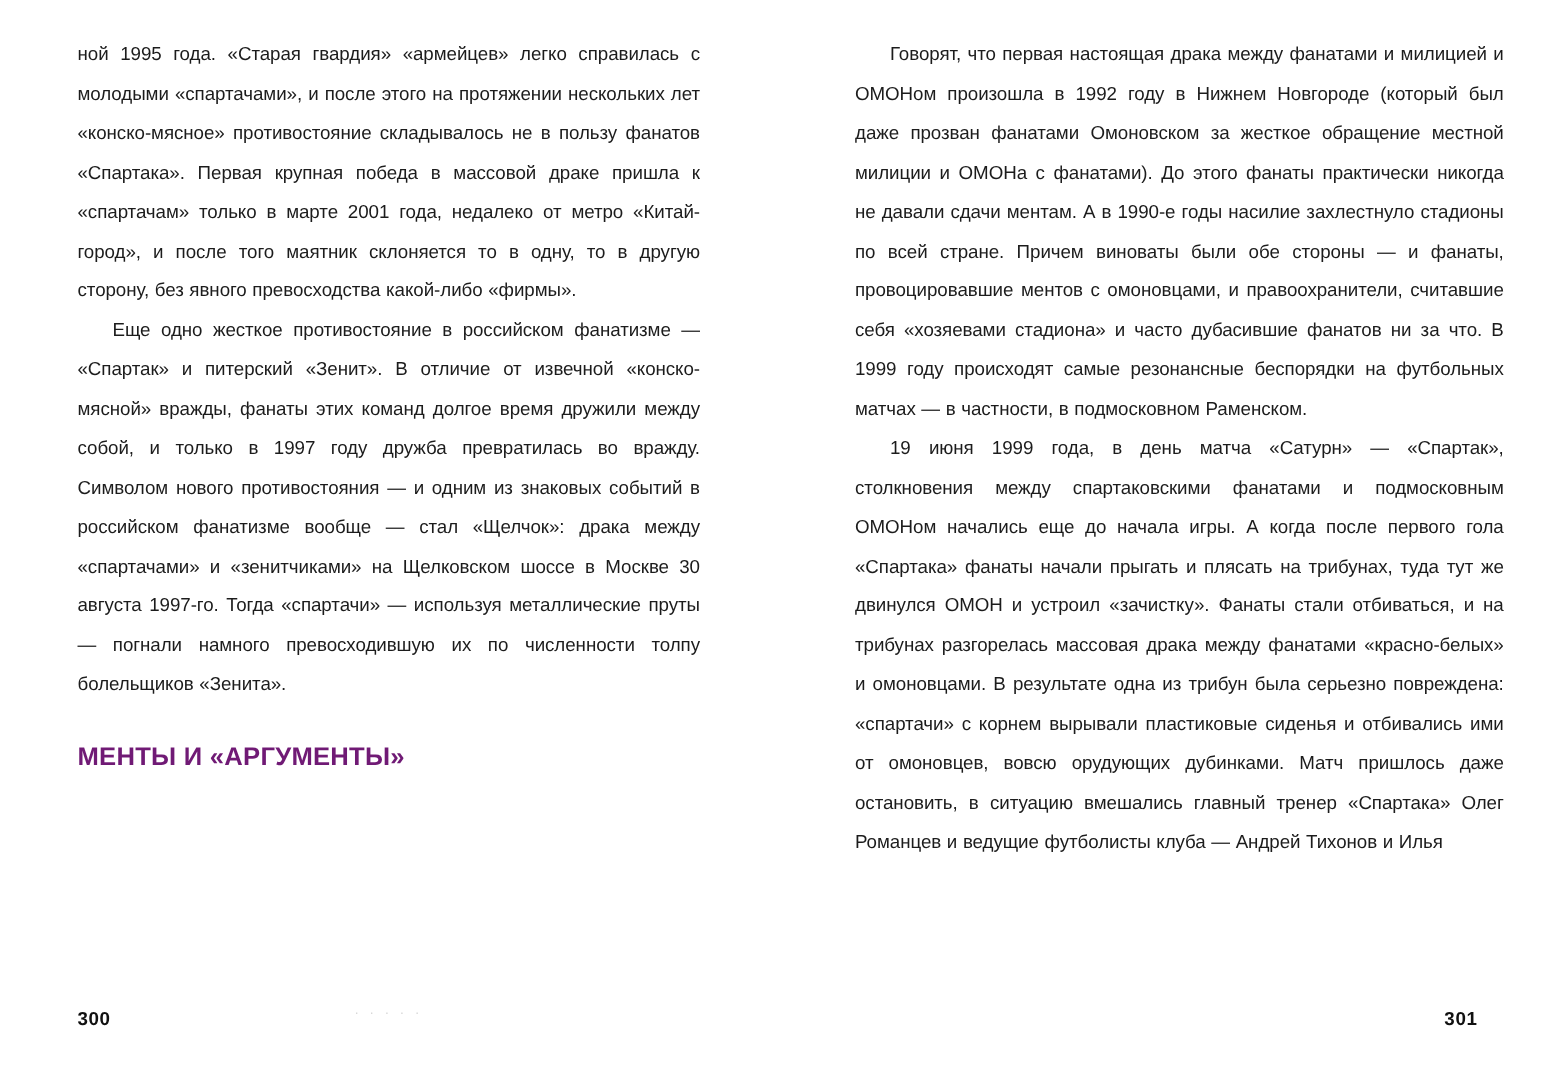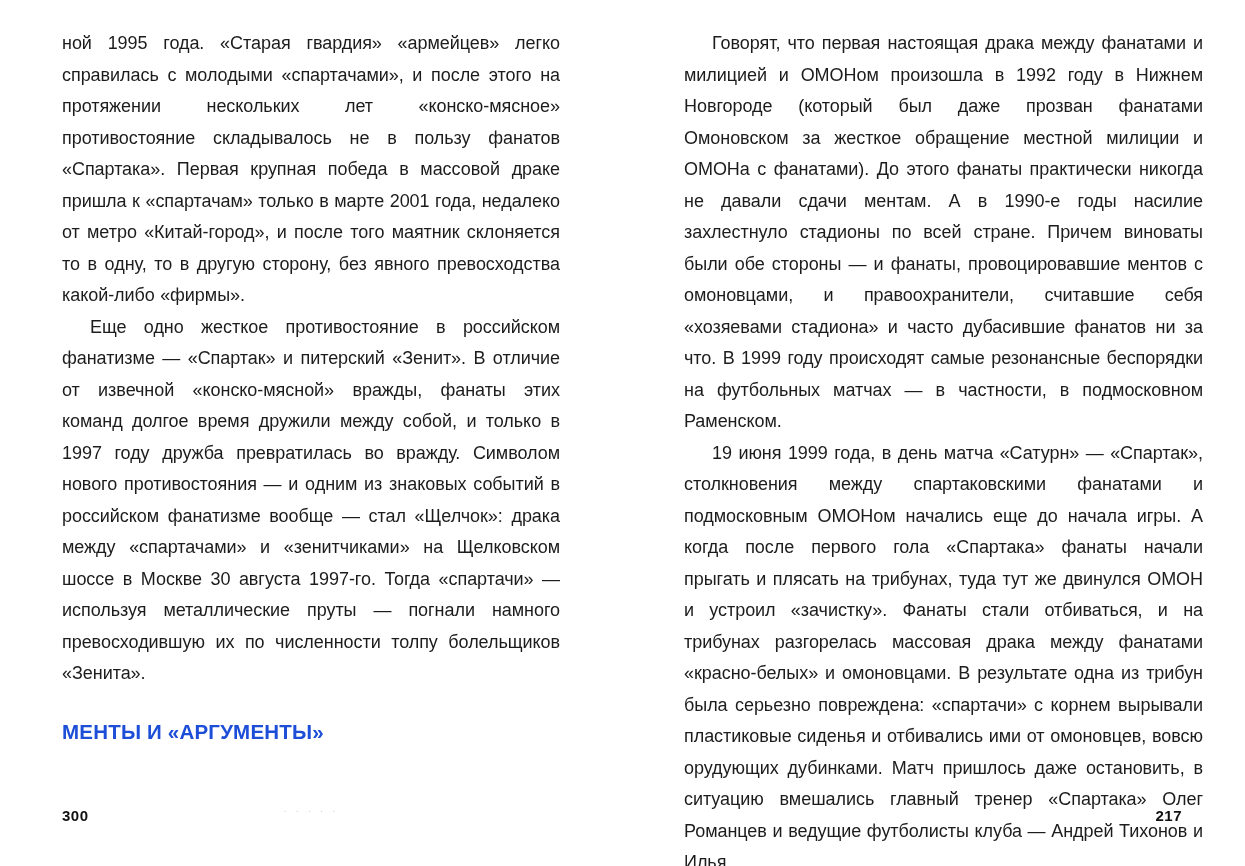--- a/index.html
+++ b/index.html
@@ -38,7 +38,7 @@
   }
   p.para {
     margin: 0;
-    font-size: 18px;
+    font-size: 15px;
     line-height: 31.5px;
     text-align: justify;
     text-justify: inter-word;

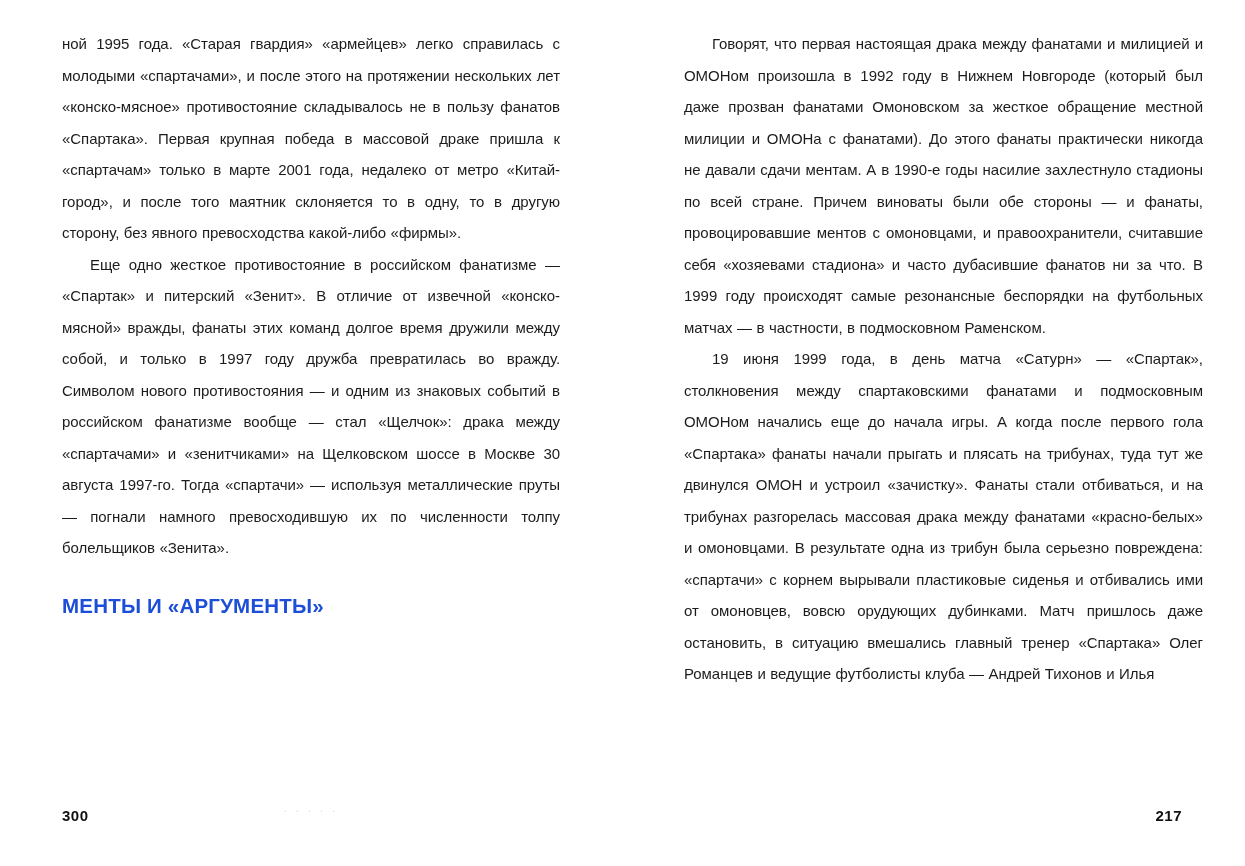--- a/index.html
+++ b/index.html
@@ -57,7 +57,7 @@
     font-size: 20.5px;
     font-weight: bold;
     letter-spacing: 0.2px;
-    color: #1d4ed8;
+    color: #701a75;
     text-transform: none;
   }
   .folio {

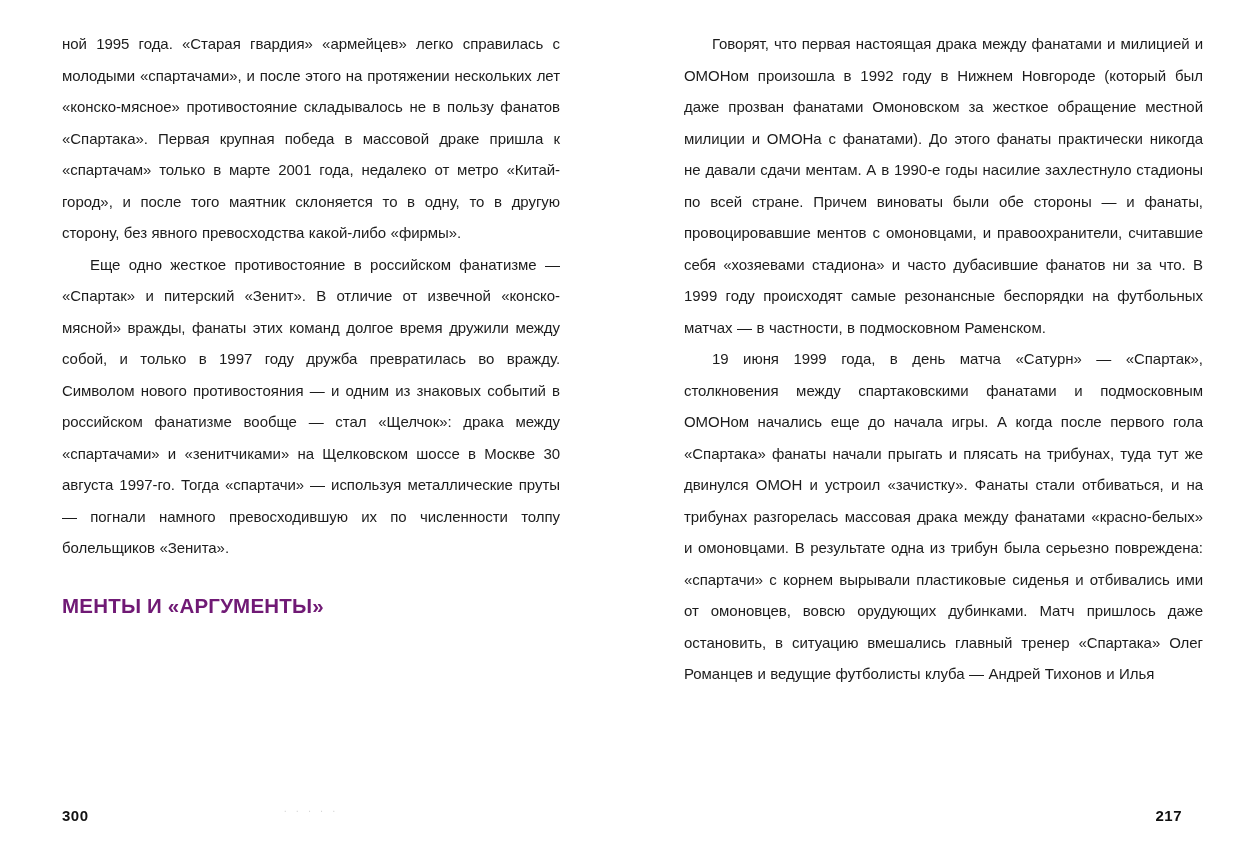--- a/index.html
+++ b/index.html
@@ -106,7 +106,7 @@
       <p class="para indent">Говорят, что первая настоящая драка между фанатами и милицией и ОМОНом произошла в 1992 году в Нижнем Новгороде (который был даже прозван фанатами Омоновском за жесткое обращение местной милиции и ОМОНа с фанатами). До этого фанаты практически никогда не давали сдачи ментам. А в 1990-е годы насилие захлестнуло стадионы по всей стране. Причем виноваты были обе стороны — и фанаты, провоцировавшие ментов с омоновцами, и правоохранители, считавшие себя «хозяевами стадиона» и часто дубасившие фанатов ни за что. В 1999 году происходят самые резонансные беспорядки на футбольных матчах — в частности, в подмосковном Раменском.</p>
       <p class="para indent">19 июня 1999 года, в день матча «Сатурн» — «Спартак», столкновения между спартаковскими фанатами и подмосковным ОМОНом начались еще до начала игры. А когда после первого гола «Спартака» фанаты начали прыгать и плясать на трибунах, туда тут же двинулся ОМОН и устроил «зачистку». Фанаты стали отбиваться, и на трибунах разгорелась массовая драка между фанатами «красно-белых» и омоновцами. В результате одна из трибун была серьезно повреждена: «спартачи» с корнем вырывали пластиковые сиденья и отбивались ими от омоновцев, вовсю орудующих дубинками. Матч пришлось даже остановить, в ситуацию вмешались главный тренер «Спартака» Олег Романцев и ведущие футболисты клуба — Андрей Тихонов и Илья</p>
     </div>
-    <div class="folio folio-right">217</div>
+    <div class="folio folio-right">301</div>
   </div>
 
 </div>

